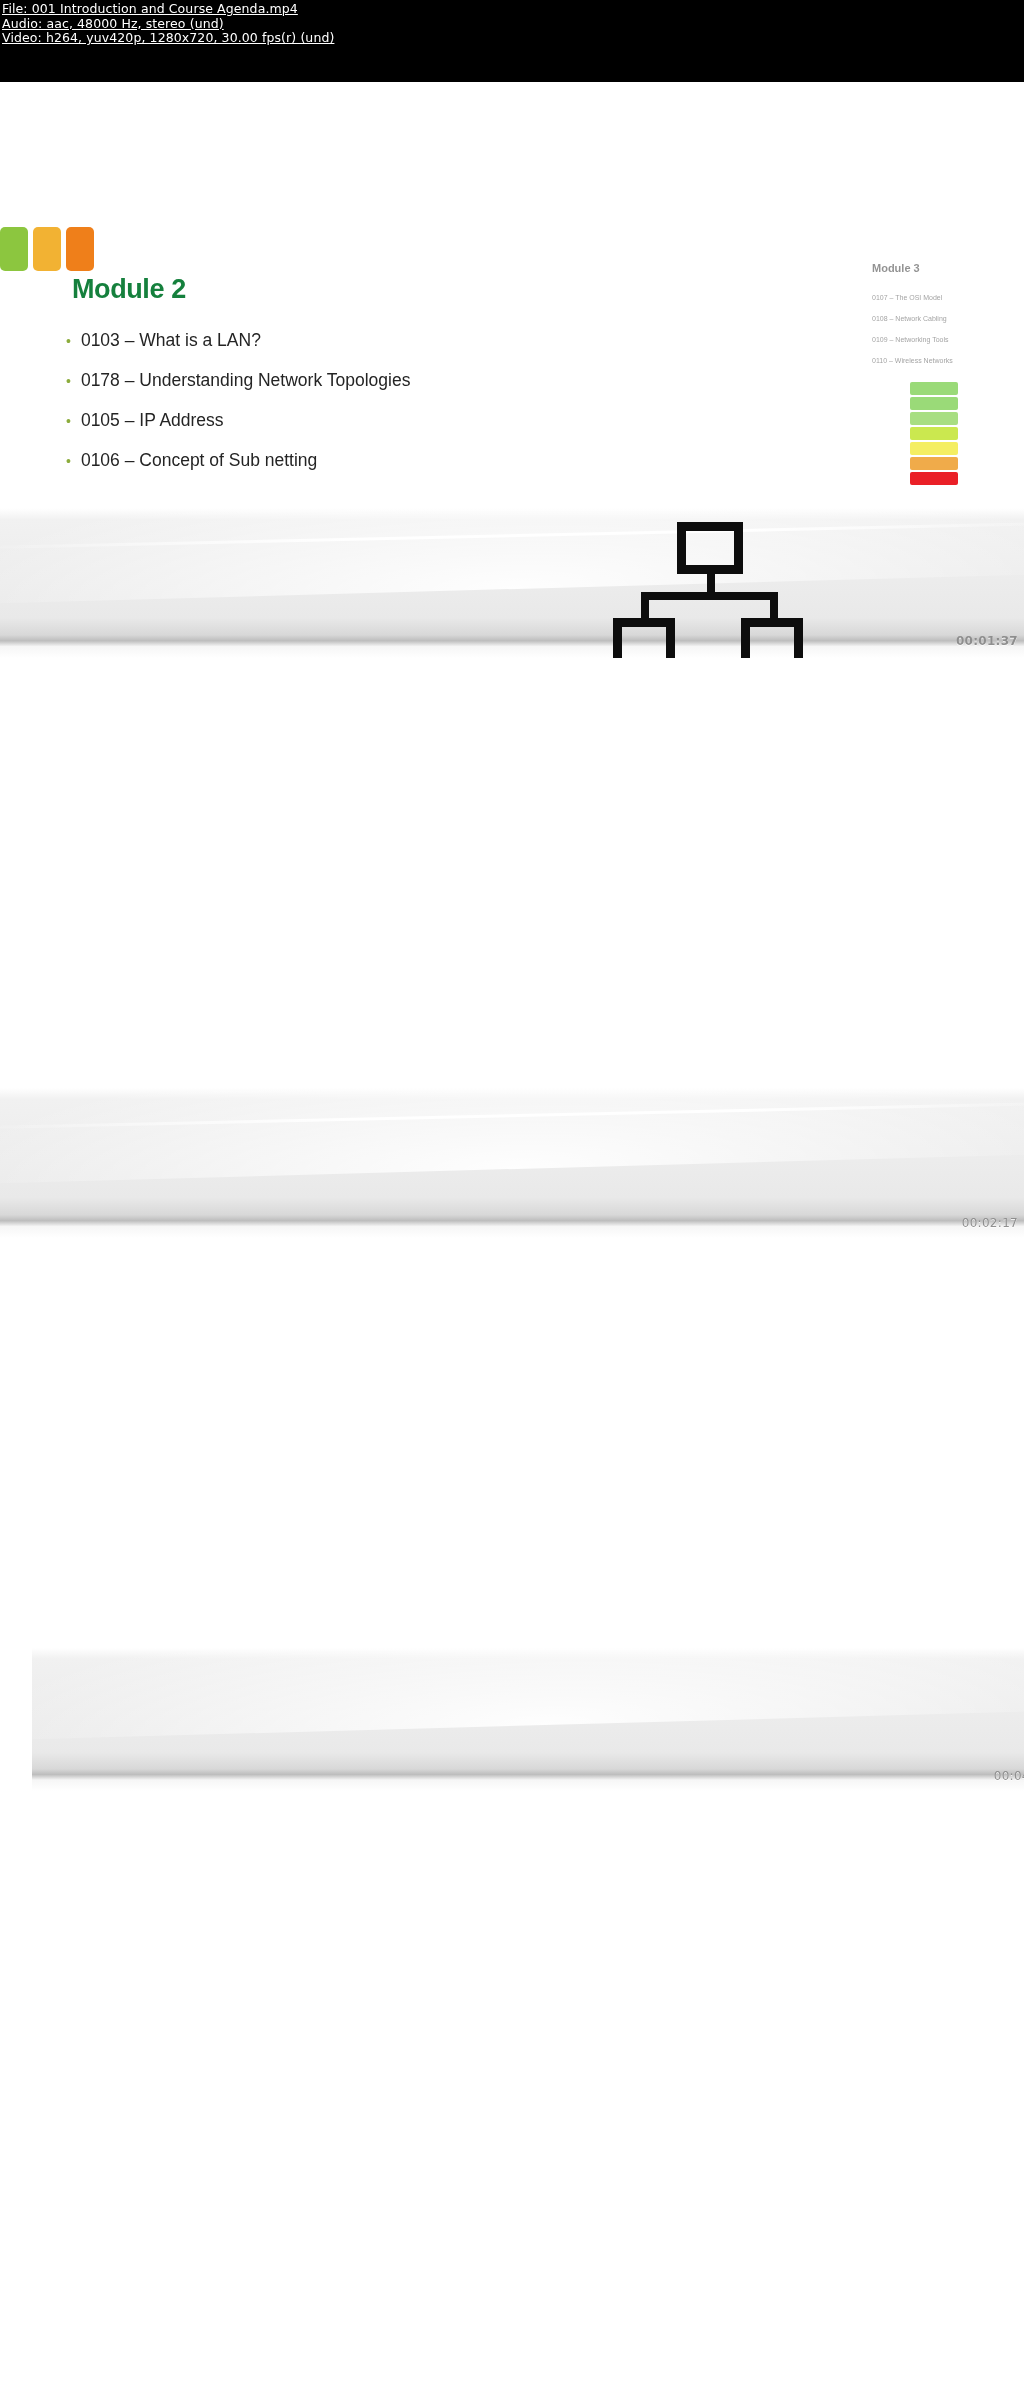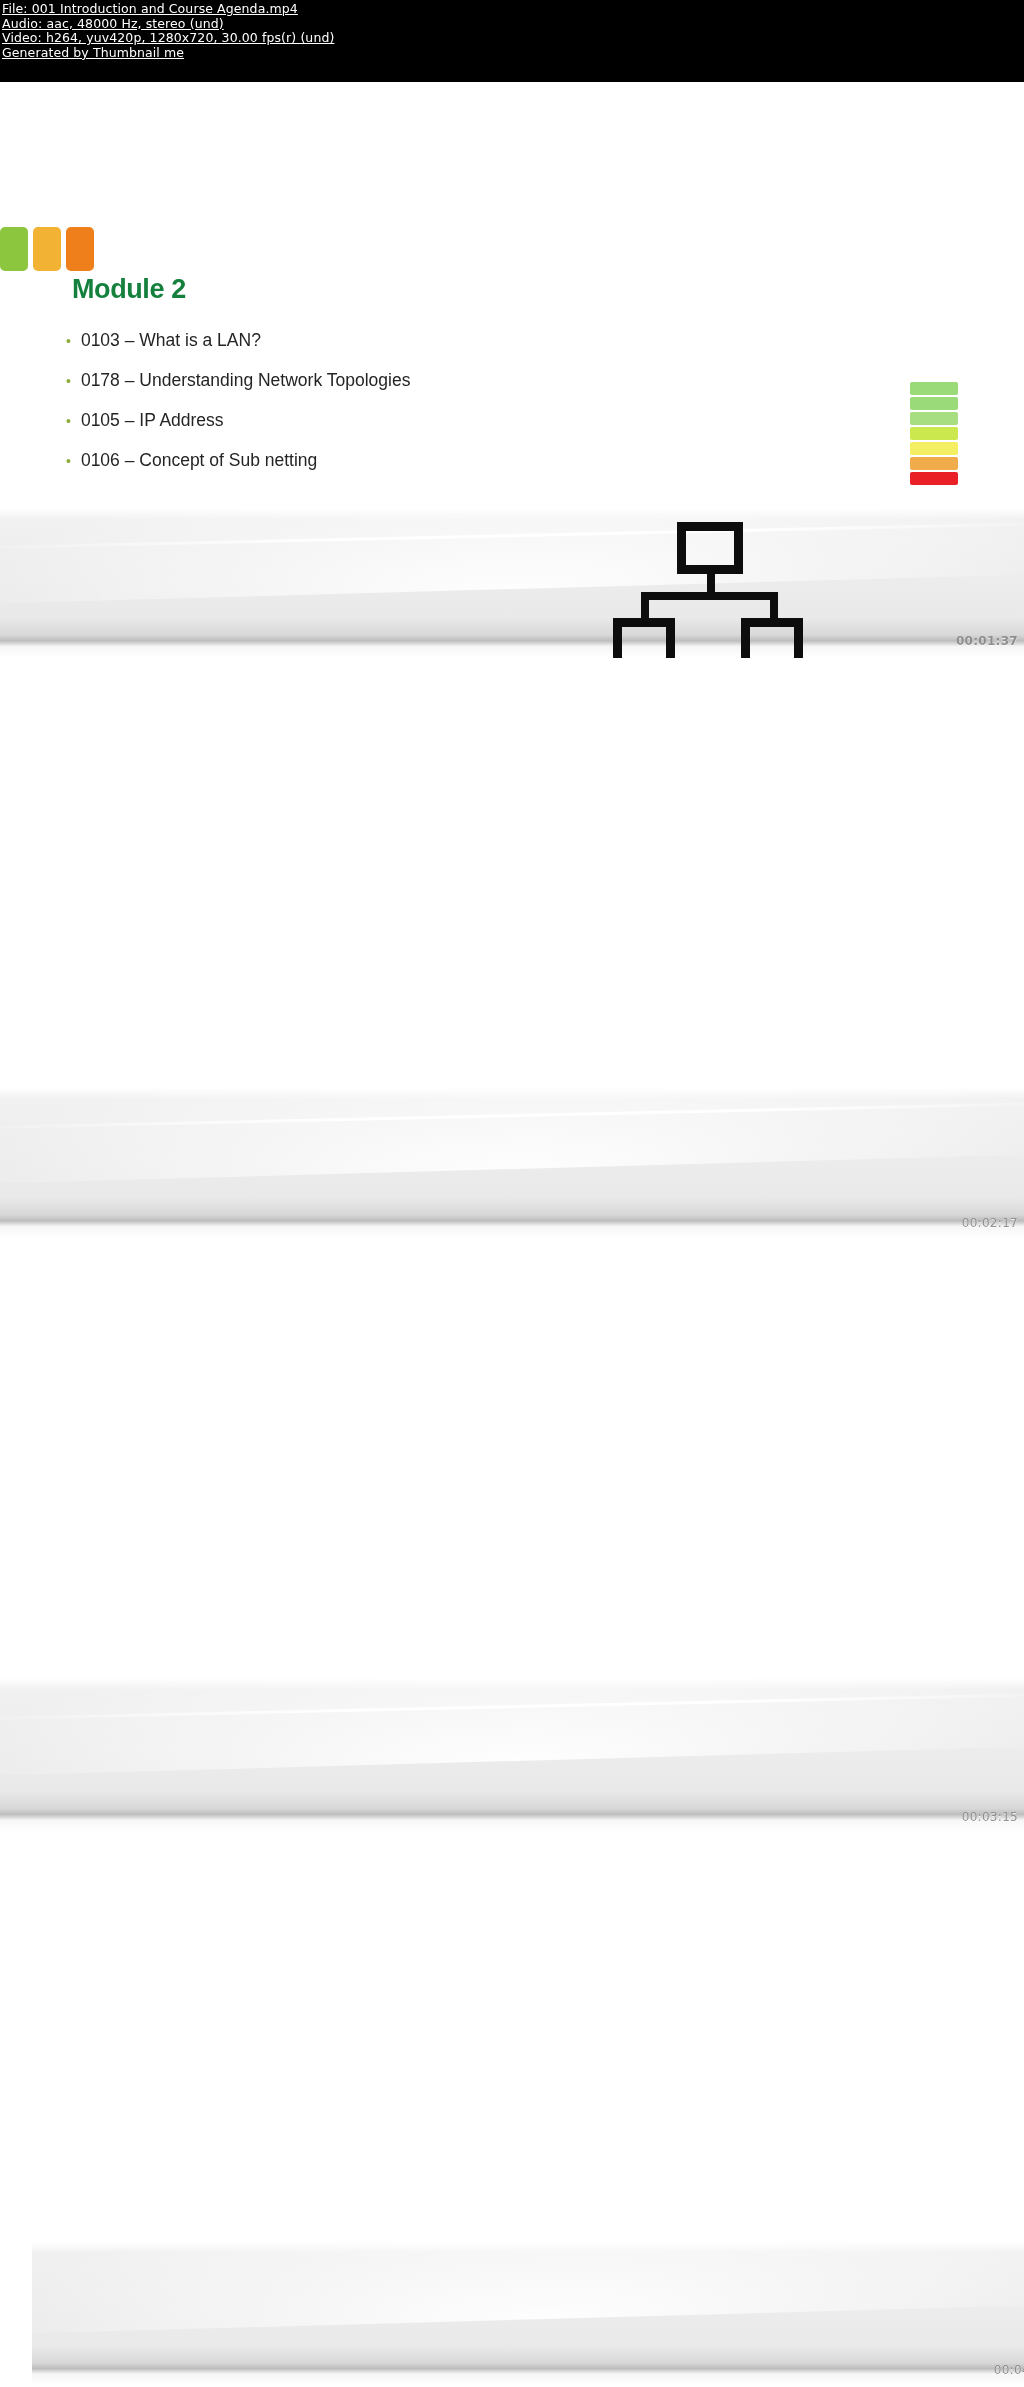--- a/index.html
+++ b/index.html
@@ -148,7 +148,6 @@
   <div>File: 001 Introduction and Course Agenda.mp4</div>
   <div>Audio: aac, 48000 Hz, stereo (und)</div>
   <div>Video: h264, yuv420p, 1280x720, 30.00 fps(r) (und)</div>
-  <div>Generated by Thumbnail me</div>
 </div>
 
 <div class="frames">

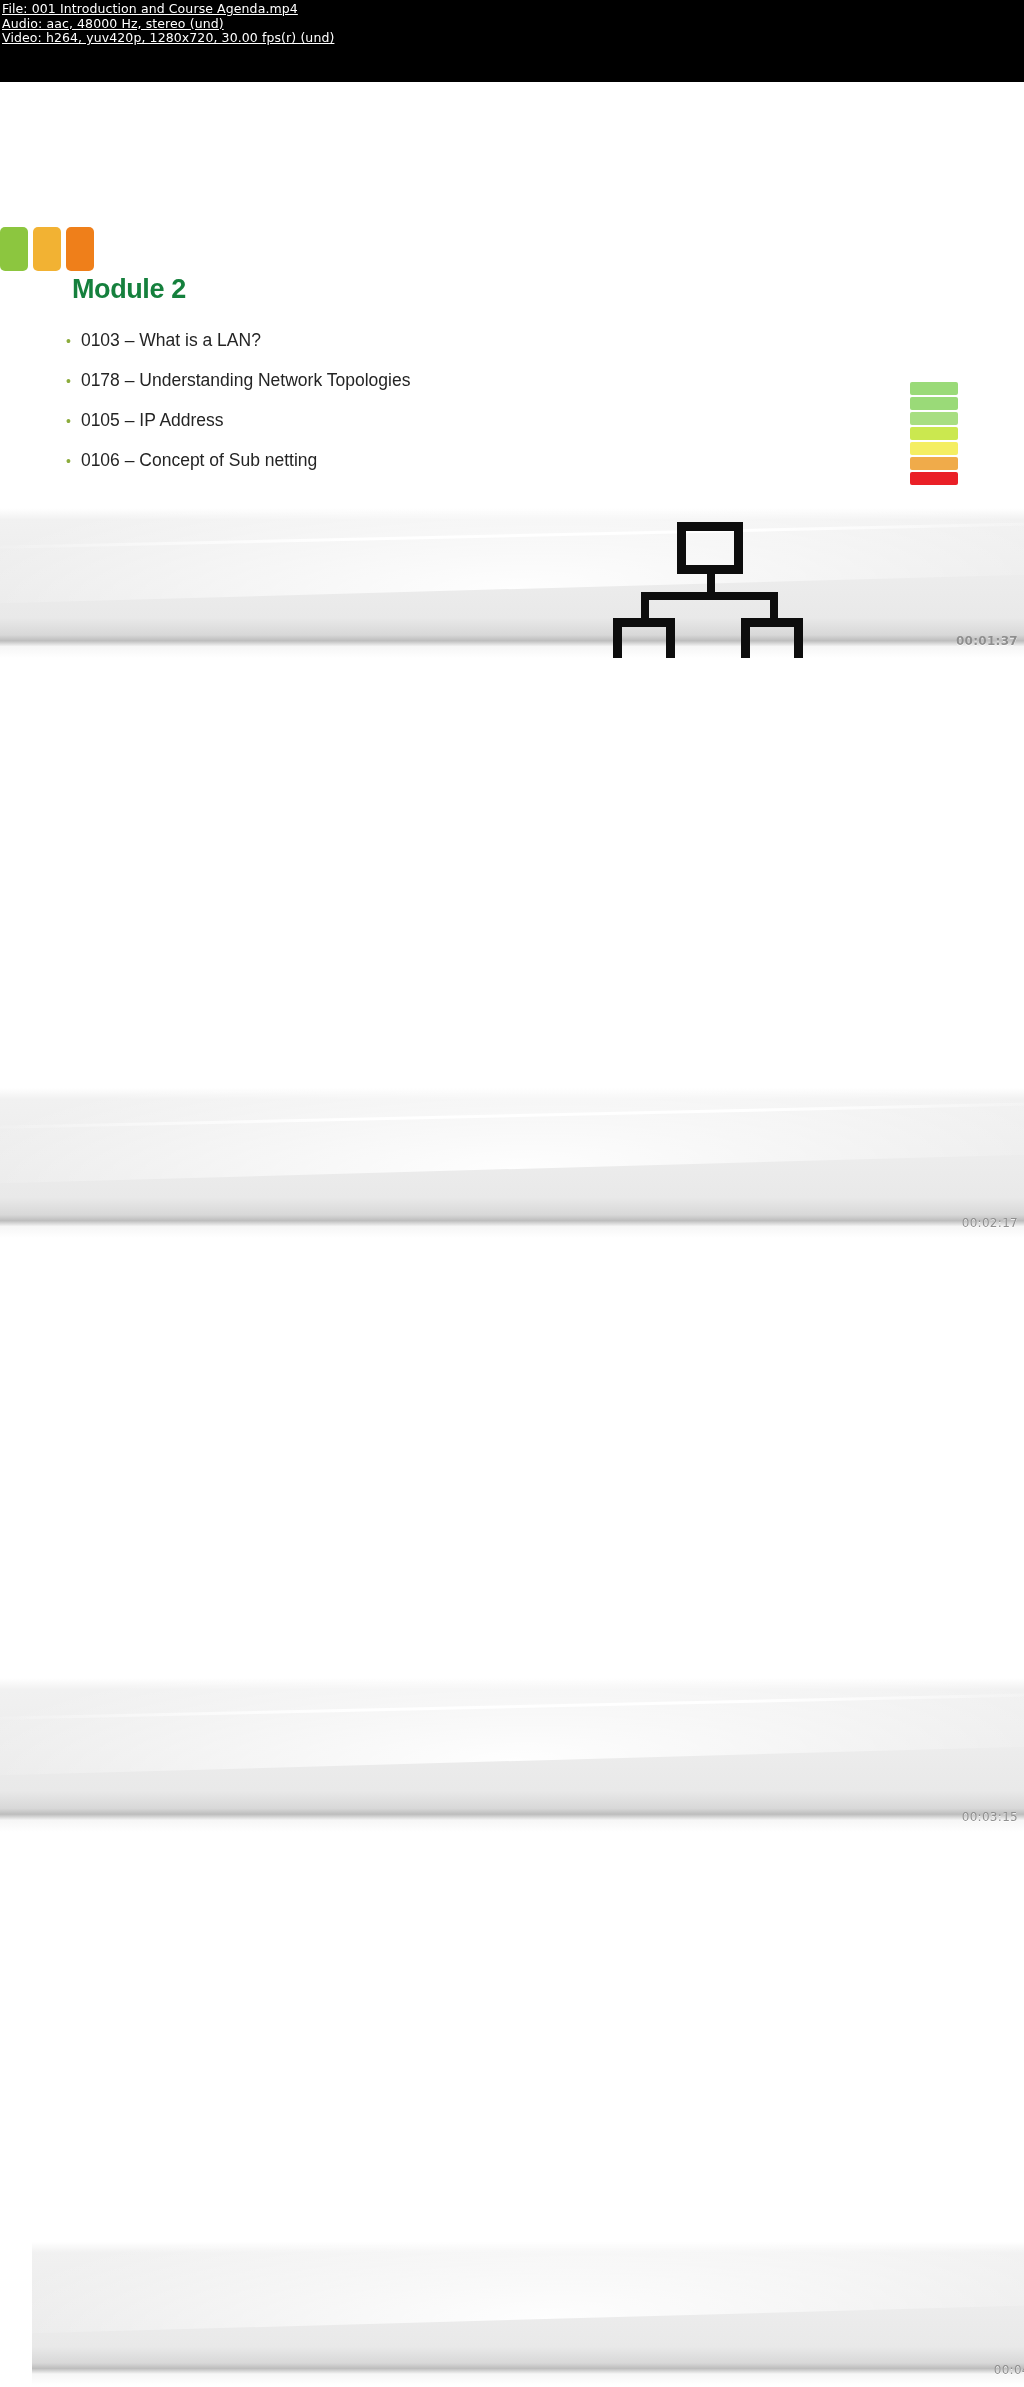--- a/index.html
+++ b/index.html
@@ -194,6 +194,13 @@
       <div class="box br"></div>
     </div>
 
+    <div class="mini-slide" style="left:872px; top:180px; width:150px;">
+      <div class="mtitle" style="font-size:11px;">Module 3</div>
+      <div class="mline" style="font-size:7px; margin-top:20px;">0107 – The OSI Model</div>
+      <div class="mline" style="font-size:7px; margin-top:14px;">0108 – Network Cabling</div>
+      <div class="mline" style="font-size:7px; margin-top:14px;">0109 – Networking Tools</div>
+      <div class="mline" style="font-size:7px; margin-top:14px;">0110 – Wireless Networks</div>
+    </div>
     <div class="mini-osi" style="left:910px; top:300px;">
       <div class="row" style="background:#9ada78;"></div>
       <div class="row" style="background:#9ada78;"></div>

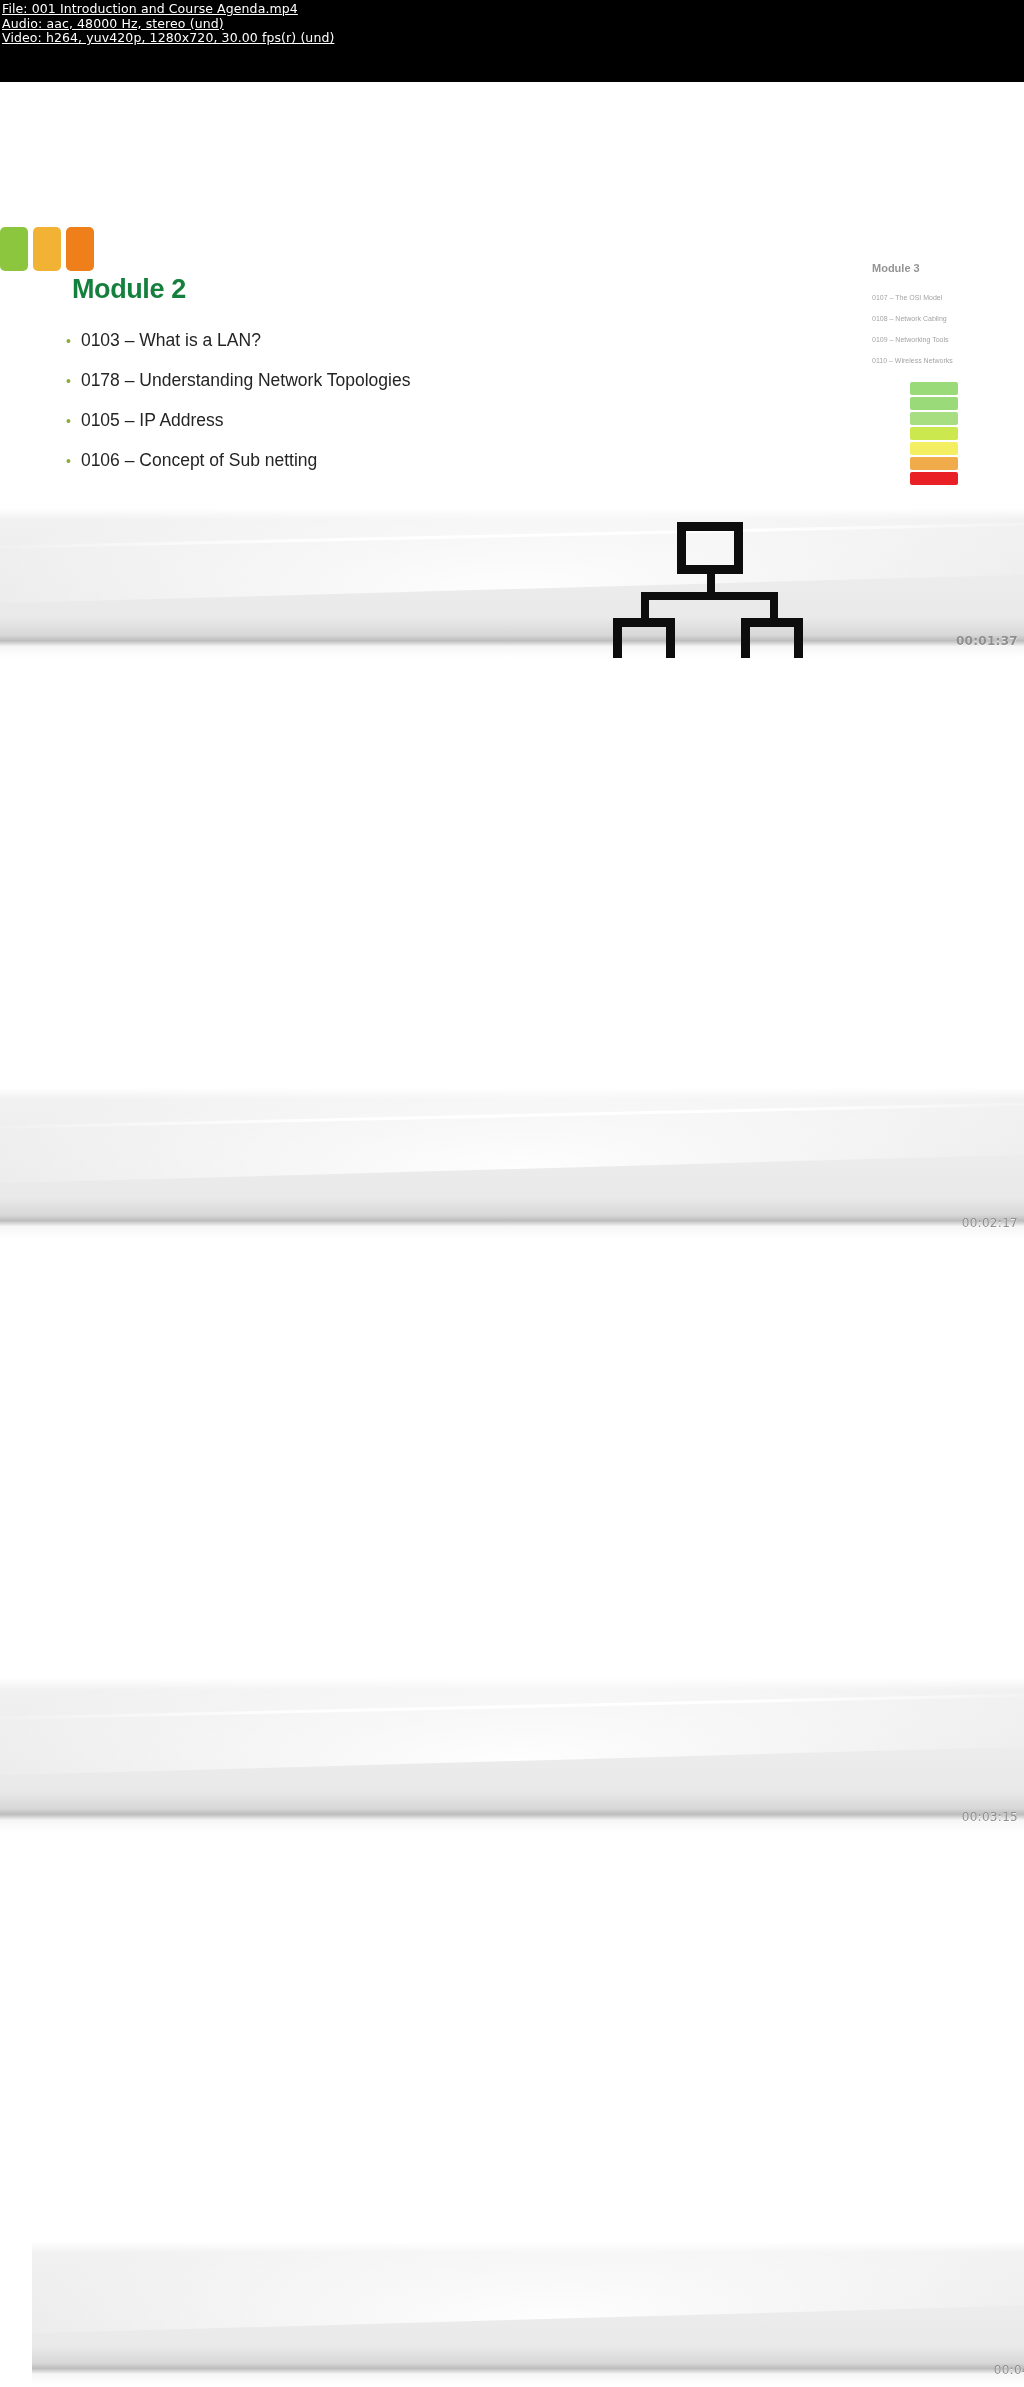--- a/index.html
+++ b/index.html
@@ -222,13 +222,6 @@
     <div class="timestamp dark">00:02:17</div>
   </div>
 
-  <div class="frame" id="frame3">
-    <div class="frame-inner"></div>
-    <div class="swoosh"></div>
-    <div class="swoosh2"></div>
-
-    <div class="timestamp dark">00:03:15</div>
-  </div>
 
   <div class="frame" id="frame4">
     <div class="frame-inner"></div>

